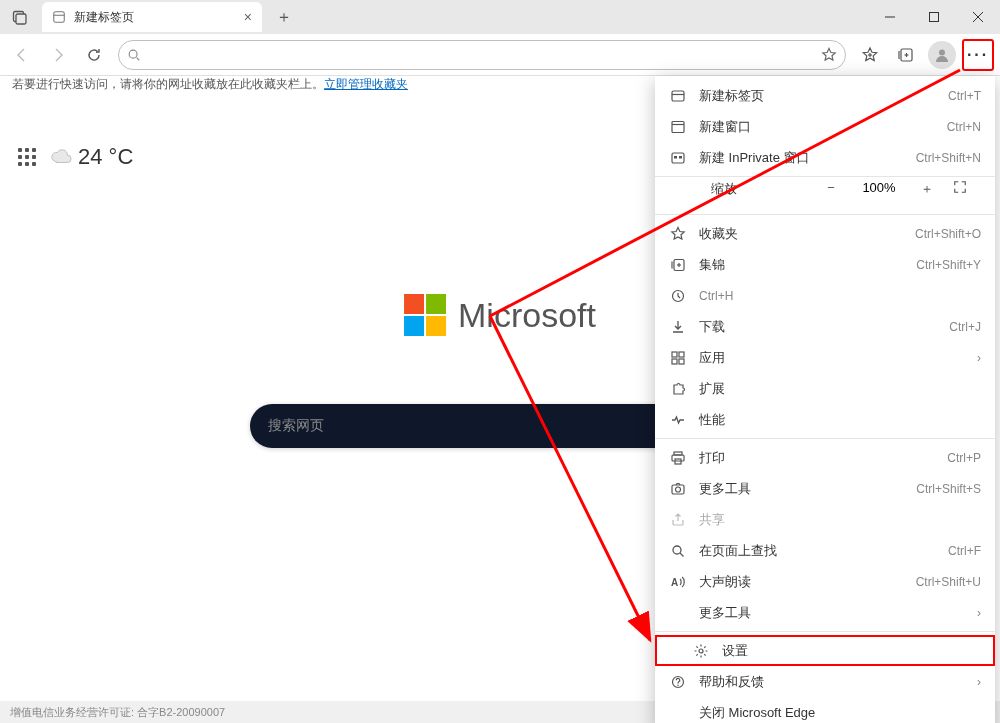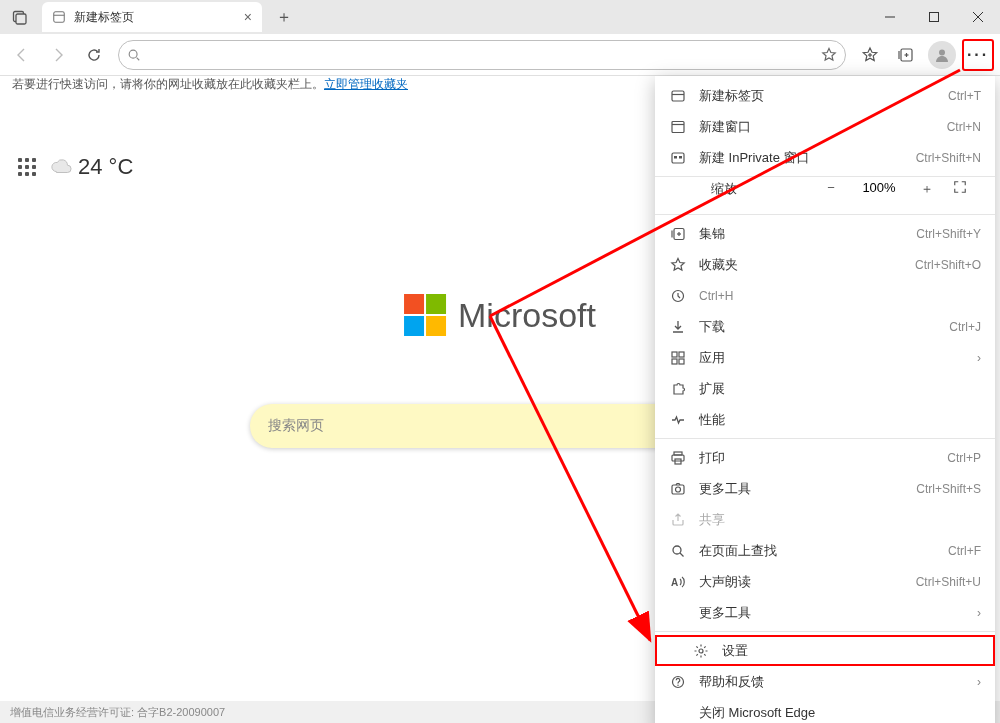--- a/index.html
+++ b/index.html
@@ -31,7 +31,7 @@
 
 
 .ntp { position: relative; background: #fff; height: calc(723px - 34px - 42px - 28px - 22px); }
-.ntp-row { position: absolute; top: 40px; left: 18px; display: flex; align-items: center; gap: 14px; margin-top: 10px; }
+.ntp-row { position: absolute; top: 40px; left: 18px; display: flex; align-items: center; gap: 14px; }
 .apps-grid { display: grid; grid-template-columns: repeat(3,4px); grid-template-rows: repeat(3,4px); gap: 3px; }
 .apps-grid span { width: 4px; height: 4px; background: #555; border-radius: 1px; }
 .weather { color: #444; font-size: 12px; display: flex; align-items: center; gap: 6px; }

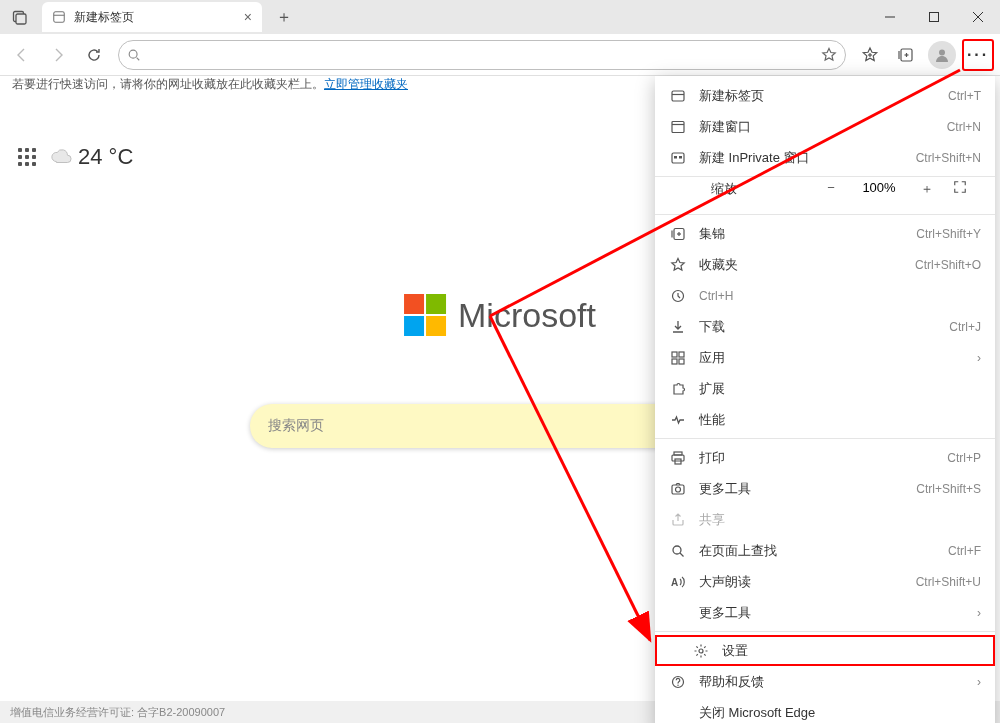--- a/index.html
+++ b/index.html
@@ -257,6 +257,15 @@
     <div class="ctx-item">
       <span class="ctx-icon">
         <svg width="16" height="16" viewBox="0 0 16 16">
+          <path d="M8 1.5l1.9 4 4.3.4-3.2 2.9.9 4.2L8 10.9 4.1 13l.9-4.2L1.8 5.9l4.3-.4z" fill="none" stroke="currentColor" stroke-width="1.2"></path>
+        </svg>
+      </span>
+      <span class="ctx-label">收藏夹</span>
+      <span class="ctx-shortcut">Ctrl+Shift+O</span>
+    </div>
+    <div class="ctx-item">
+      <span class="ctx-icon">
+        <svg width="16" height="16" viewBox="0 0 16 16">
           <rect x="4" y="2.5" width="10" height="11" rx="1.5" fill="none" stroke="currentColor" stroke-width="1.2"></rect>
           <line x1="2" y1="4.5" x2="2" y2="11.5" stroke="currentColor" stroke-width="1.2"></line>
           <line x1="7" y1="8" x2="11" y2="8" stroke="currentColor" stroke-width="1.2"></line>
@@ -265,15 +274,6 @@
       </span>
       <span class="ctx-label">集锦</span>
       <span class="ctx-shortcut">Ctrl+Shift+Y</span>
-    </div>
-    <div class="ctx-item">
-      <span class="ctx-icon">
-        <svg width="16" height="16" viewBox="0 0 16 16">
-          <path d="M8 1.5l1.9 4 4.3.4-3.2 2.9.9 4.2L8 10.9 4.1 13l.9-4.2L1.8 5.9l4.3-.4z" fill="none" stroke="currentColor" stroke-width="1.2"></path>
-        </svg>
-      </span>
-      <span class="ctx-label">收藏夹</span>
-      <span class="ctx-shortcut">Ctrl+Shift+O</span>
     </div>
     <div class="ctx-item">
       <span class="ctx-icon">

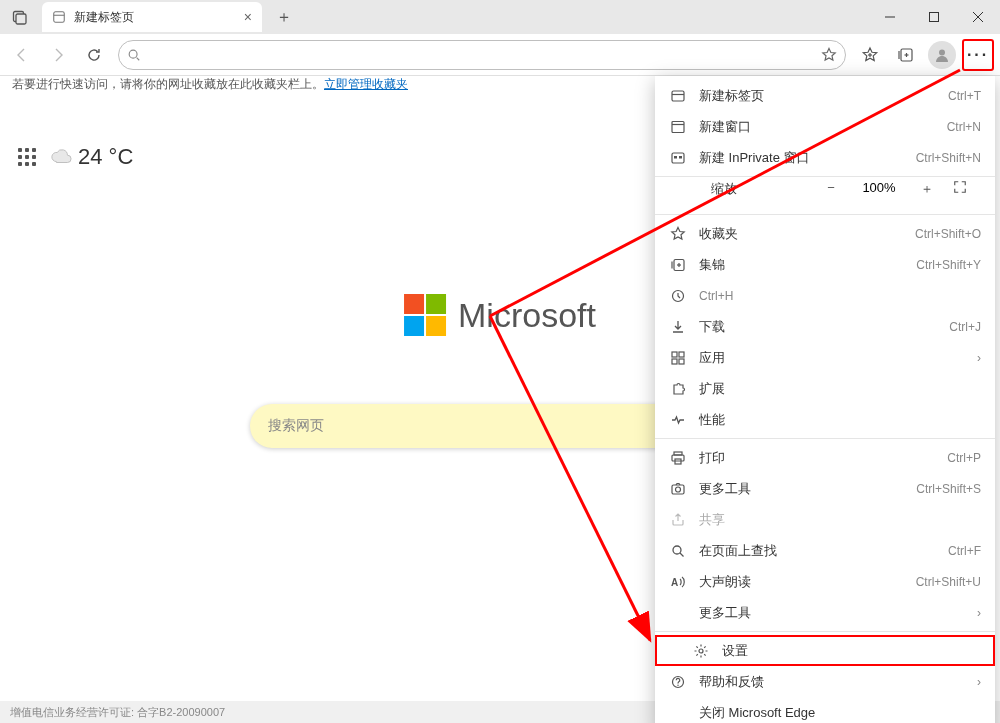--- a/index.html
+++ b/index.html
@@ -40,7 +40,7 @@
 .ms-logo { display: grid; grid-template-columns: 20px 20px; grid-template-rows: 20px 20px; gap: 2px; }
 .ms-logo div:nth-child(1){background:#f25022;} .ms-logo div:nth-child(2){background:#7fba00;} .ms-logo div:nth-child(3){background:#00a4ef;} .ms-logo div:nth-child(4){background:#ffb900;}
 .ms-text { font-size: 34px; color: #555; font-weight: 500; }
-.search-box { position: absolute; top: 300px; left: 50%; transform: translateX(-50%); width: 500px; height: 44px; border-radius: 24px; background: #fef9c3; box-shadow: 0 1px 5px rgba(0,0,0,0.2); display: flex; align-items: center; padding: 0 18px; color: #888; font-size: 14px; }
+.search-box { position: absolute; top: 300px; left: 50%; transform: translateX(-50%); width: 500px; height: 44px; border-radius: 24px; background: #0f172a; box-shadow: 0 1px 5px rgba(0,0,0,0.2); display: flex; align-items: center; padding: 0 18px; color: #888; font-size: 14px; }
 
 
 .footer { height: 22px; background: #f0f0f0; display: flex; align-items: center; padding: 0 10px; font-size: 11px; color: #888; justify-content: space-between; }

